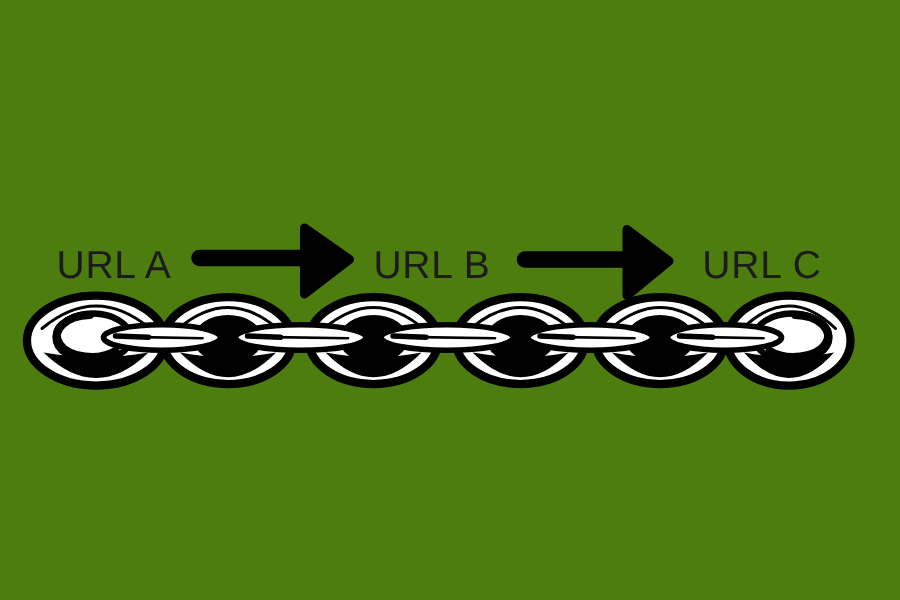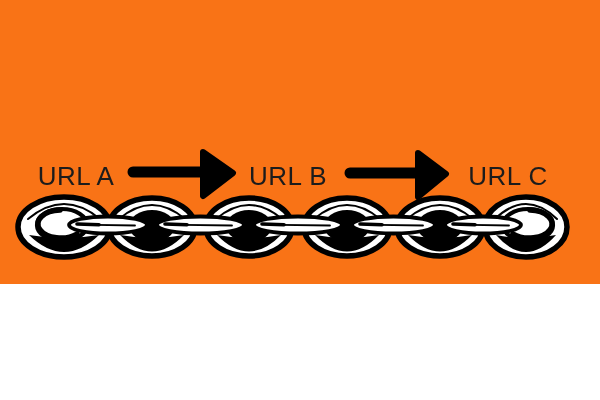--- a/index.html
+++ b/index.html
@@ -10,8 +10,8 @@
   .canvas {
     position: relative;
     width: 600px;
-    height: 284px;
-    background: #f97316;
+    height: 400px;
+    background: #4d7c0f;
     overflow: hidden;
     text-decoration: underline;
   }

